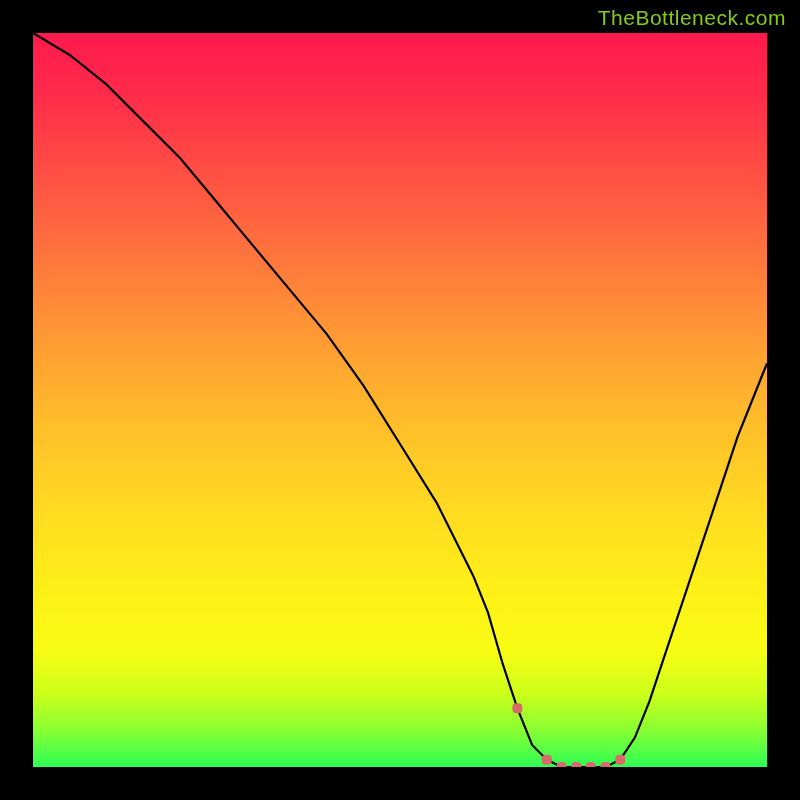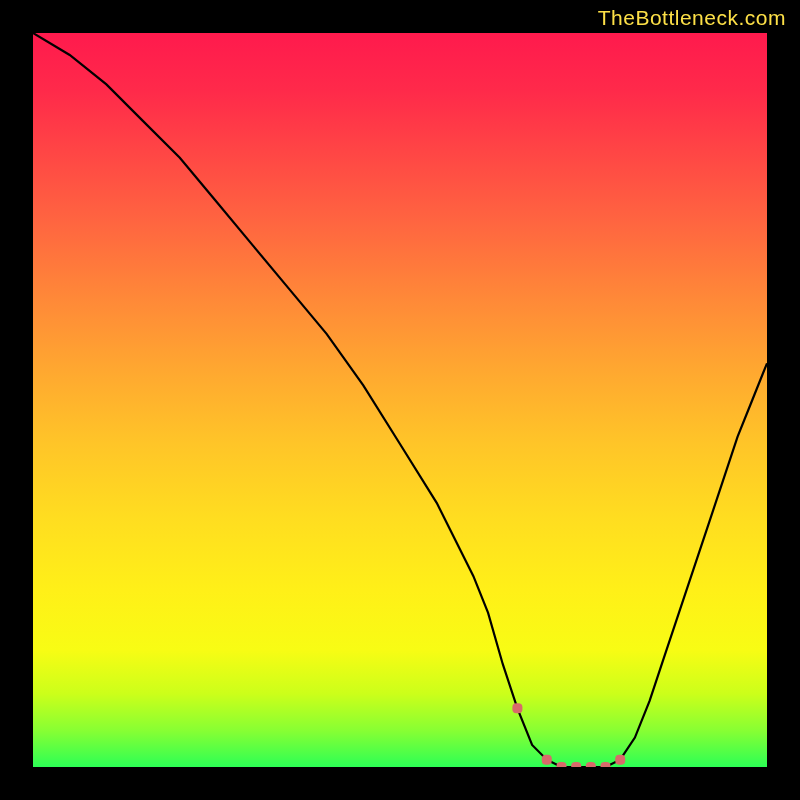--- a/index.html
+++ b/index.html
@@ -14,7 +14,7 @@
     position: absolute;
     top: 6px;
     right: 14px;
-    color: #fde047;
+    color: #84cc16;
     font-size: 21px;
     font-weight: 500;
     letter-spacing: 0.5px;

